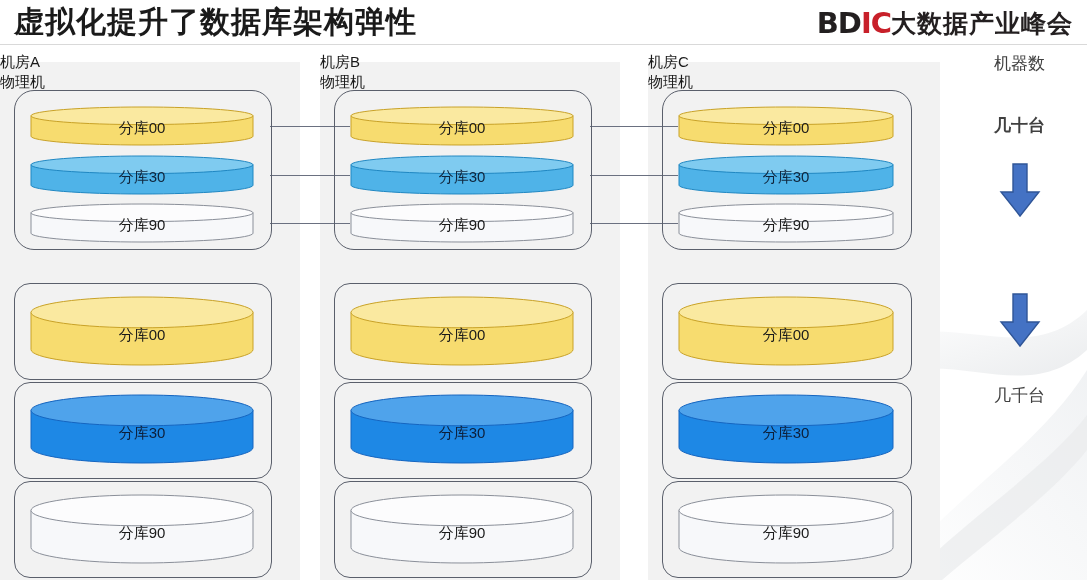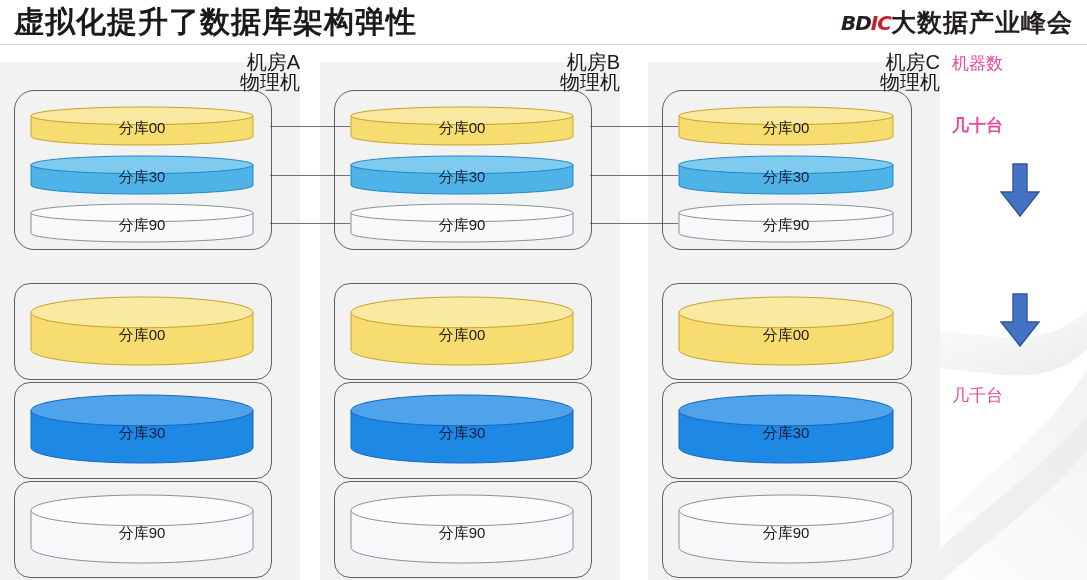--- a/index.html
+++ b/index.html
@@ -46,11 +46,10 @@
   .logo-mark {
     display: inline-flex;
     align-items: center;
-    font-size: 20px;
+    font-size: 29px;
     font-weight: 800;
     letter-spacing: -1px;
     font-family: "DejaVu Sans", sans-serif;
-    font-style: italic;
   }
   .logo-bd { color: #231f20; }
   .logo-i  { color: #c8202a; }

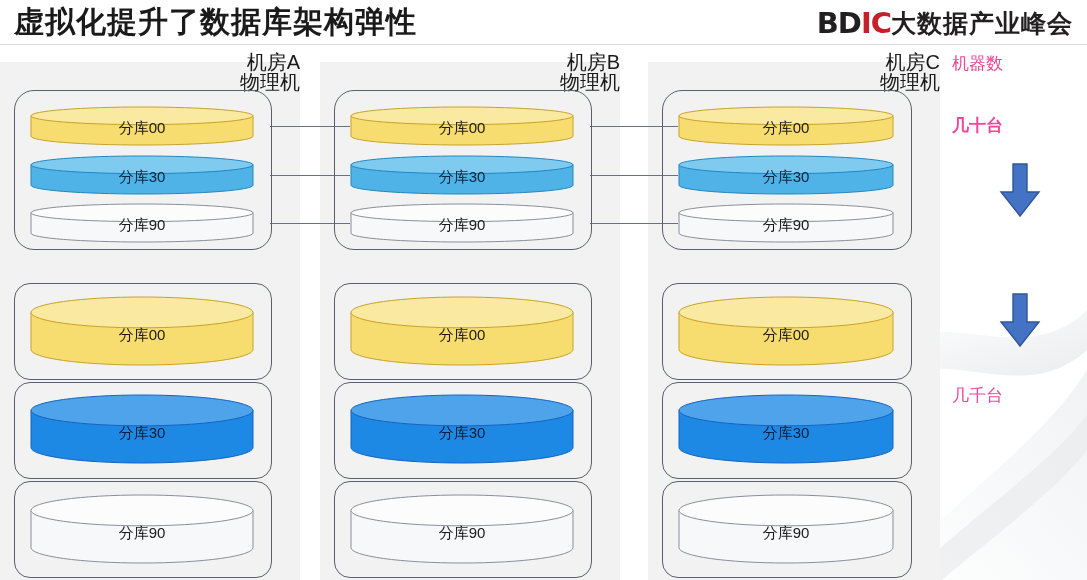--- a/index.html
+++ b/index.html
@@ -87,8 +87,8 @@
     position: absolute;
     top: -10px;
     width: 100%;
-    text-align: right;
-    font-size: 20px;
+    text-align: left;
+    font-size: 15px;
     line-height: 20px;
     color: #1a1a1a;
     z-index: 30;

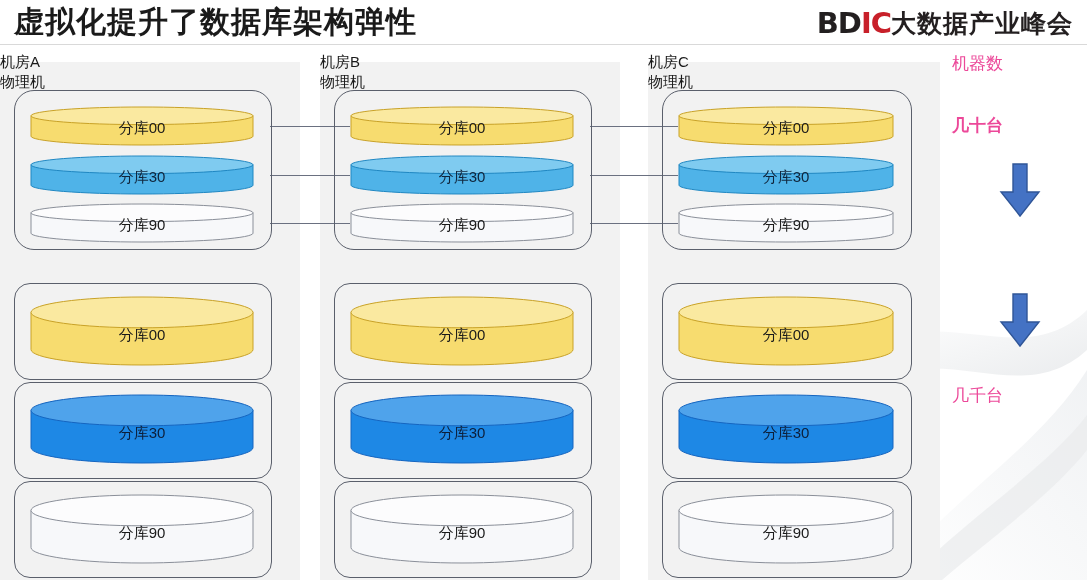--- a/index.html
+++ b/index.html
@@ -140,9 +140,9 @@
   .scale-text {
     position: absolute;
     width: 135px;
-    text-align: left;
+    text-align: center;
     font-size: 17px;
-    color: #ec4899;
+    color: #404040;
     white-space: nowrap;
   }
   .scale-arrow {

